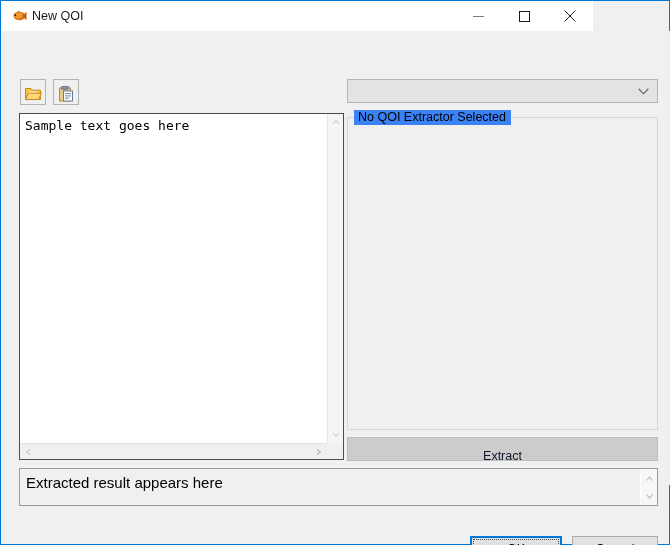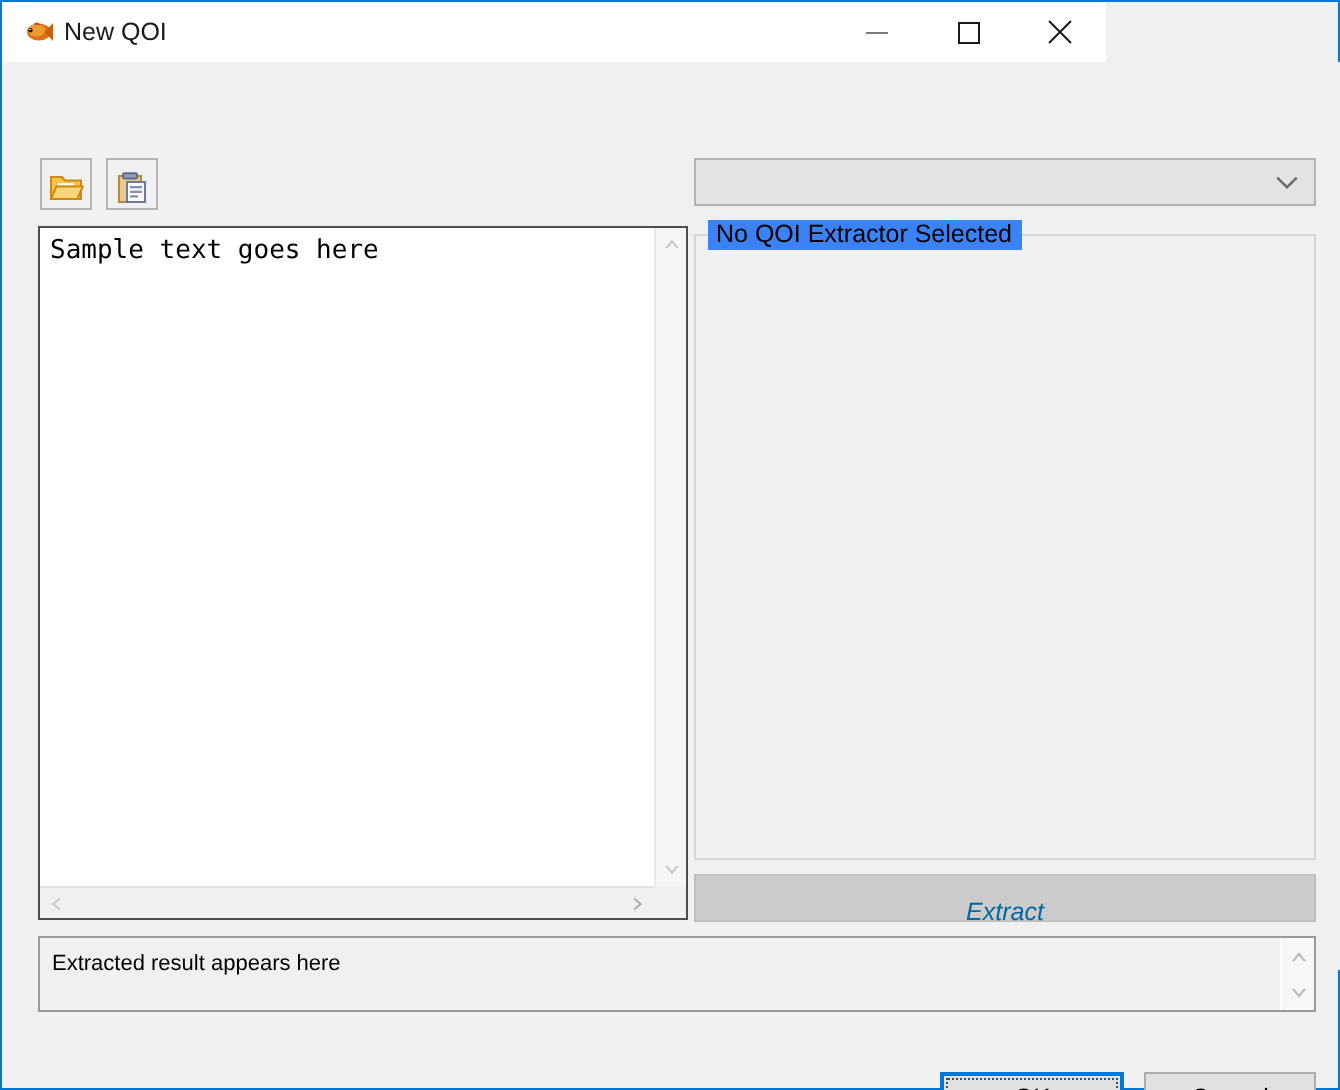--- a/index.html
+++ b/index.html
@@ -38,6 +38,7 @@
     height: 30px;
     background: #ffffff;
     border-bottom: 1px solid #ffffff;
+    padding-left: 40px;
   }
   .title-icon {
     position: absolute;

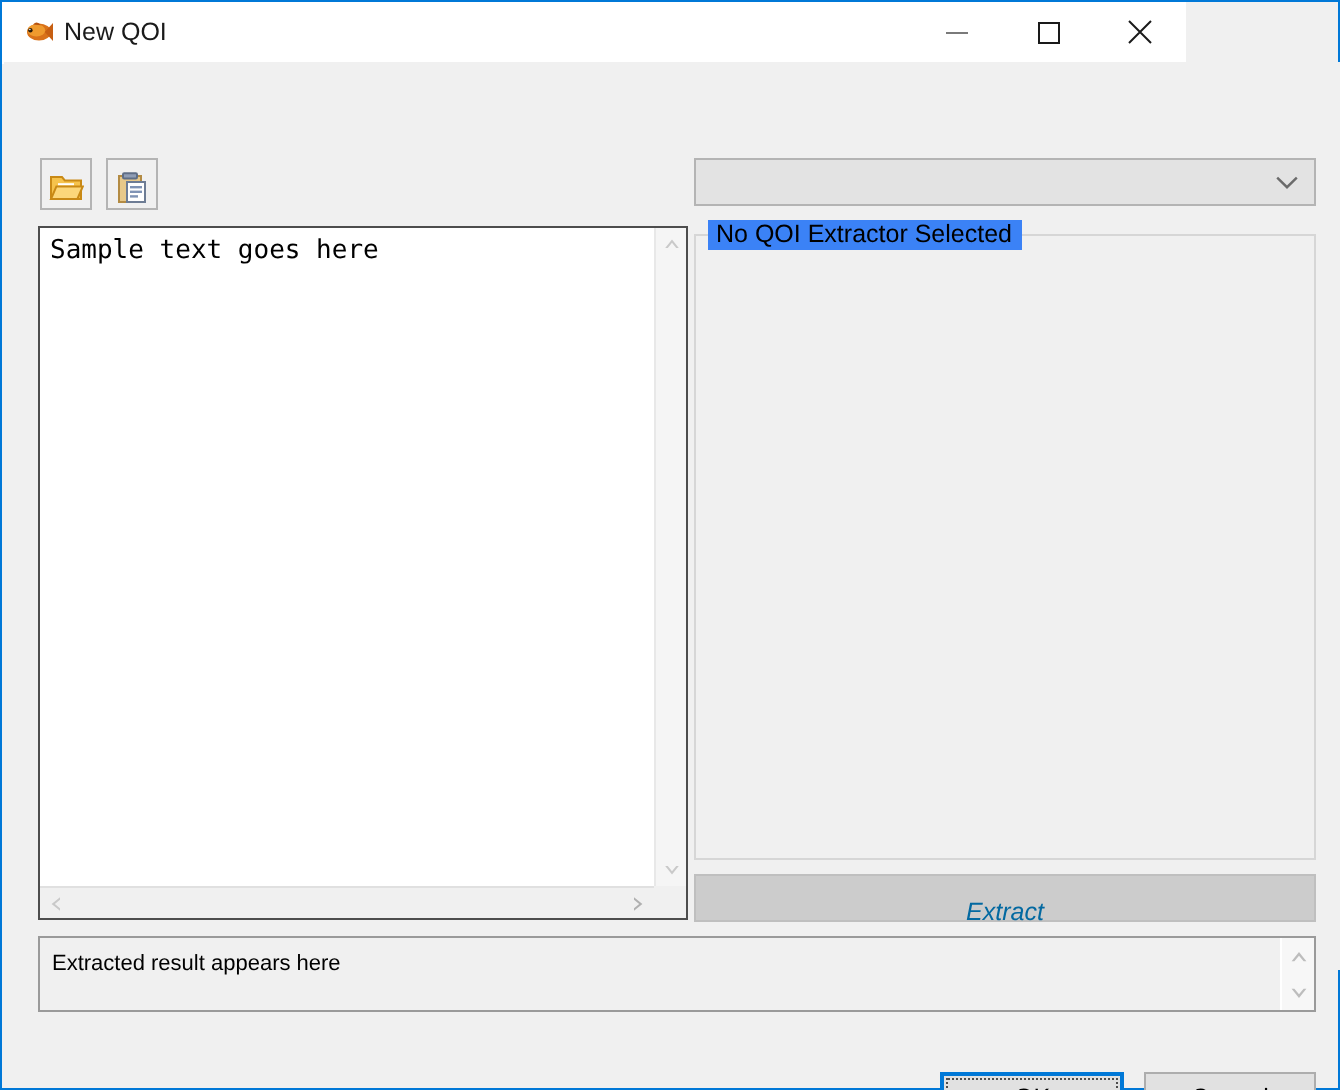--- a/index.html
+++ b/index.html
@@ -206,12 +206,11 @@
     box-sizing: border-box;
     background: #cccccc;
     border: 1px solid #bfbfbf;
-    color: #0369a1;
+    color: #0f172a;
     font-family: "Liberation Sans", sans-serif;
     font-size: 12.5px;
     cursor: default;
     padding: 11px;
-    font-style: italic;
   }
 
   

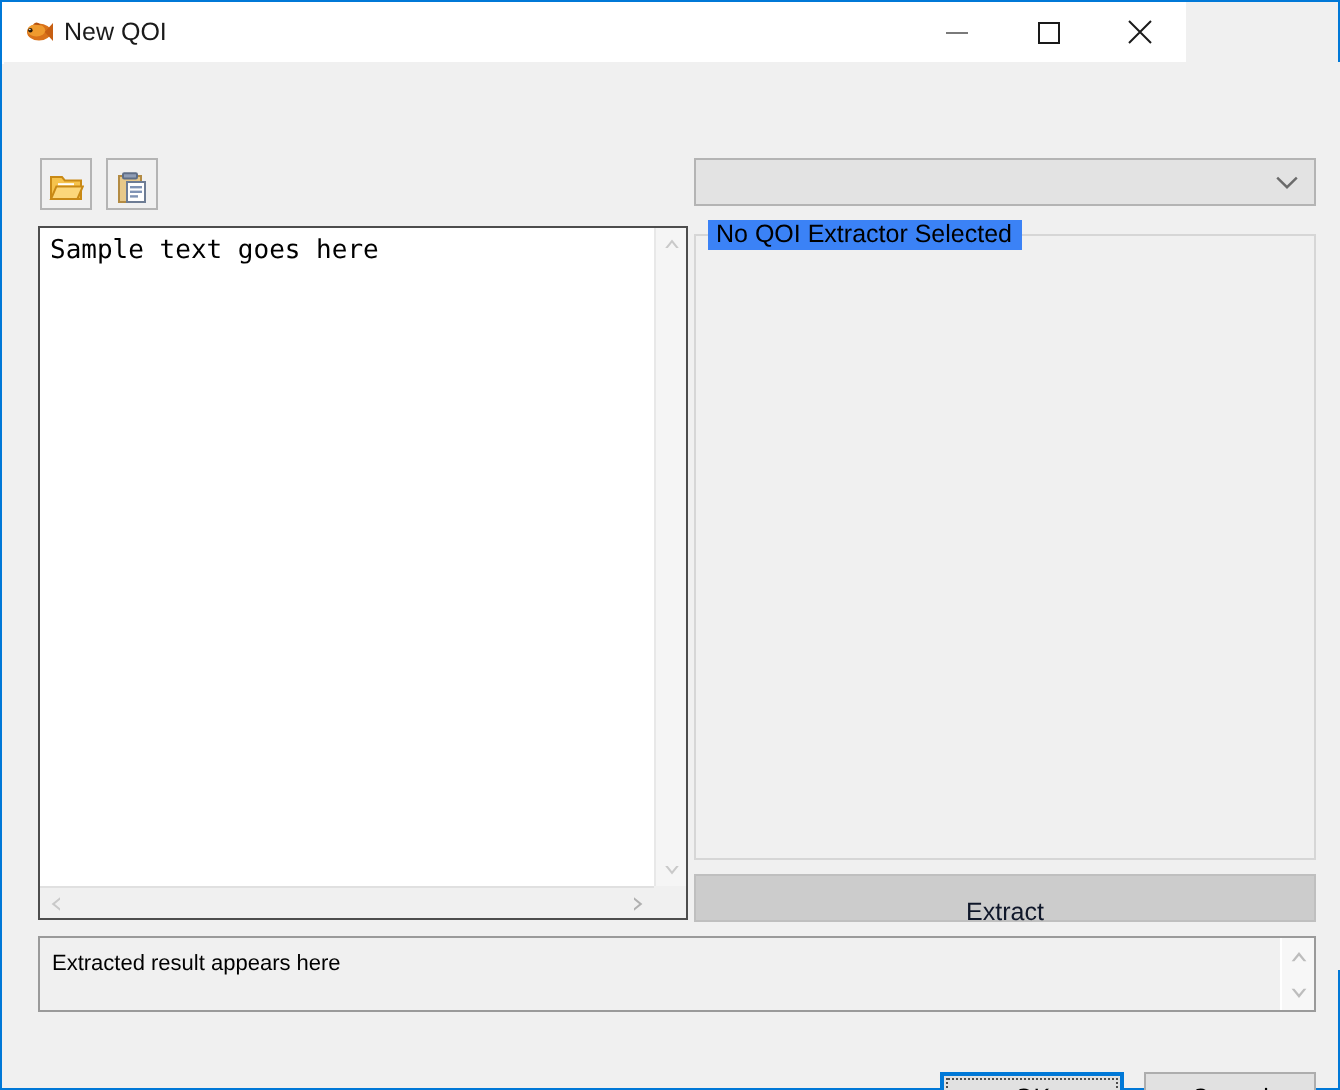--- a/index.html
+++ b/index.html
@@ -226,7 +226,7 @@
   .result-text {
     position: absolute;
     left: 6px; top: 6px;
-    font-size: 11px;
+    font-size: 15px;
     color: #000000;
     line-height: 15px;
     white-space: nowrap;

